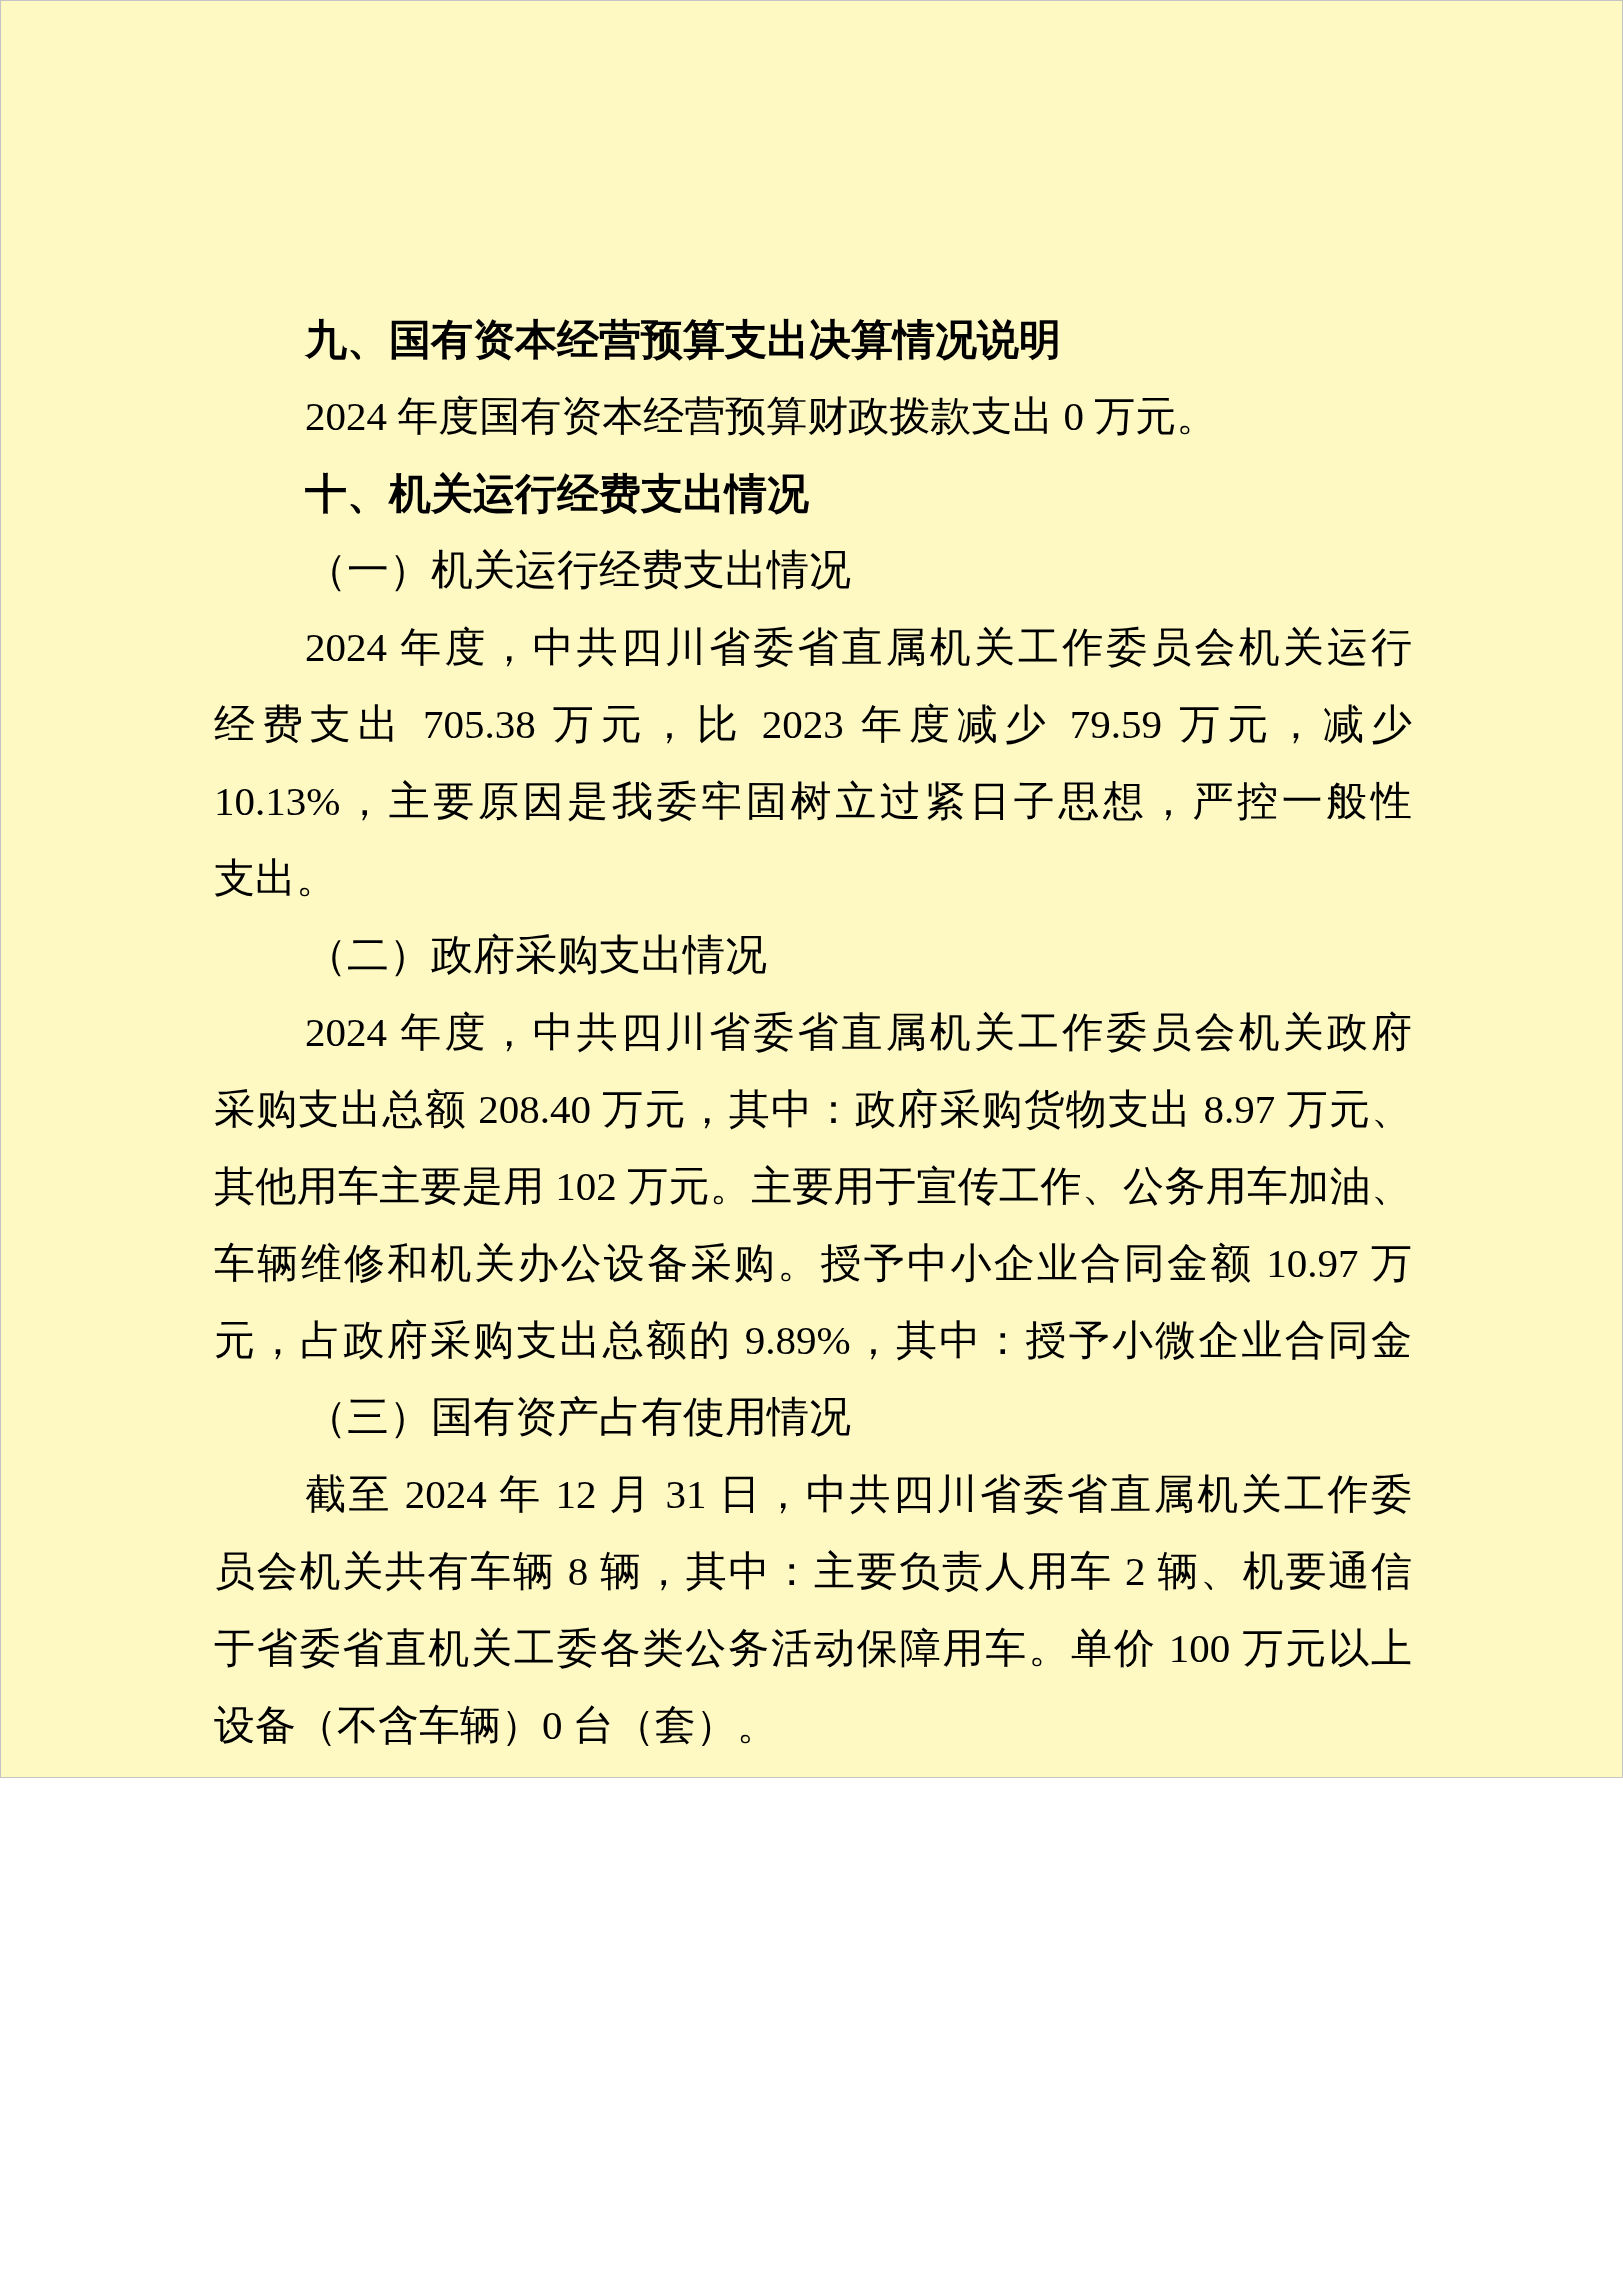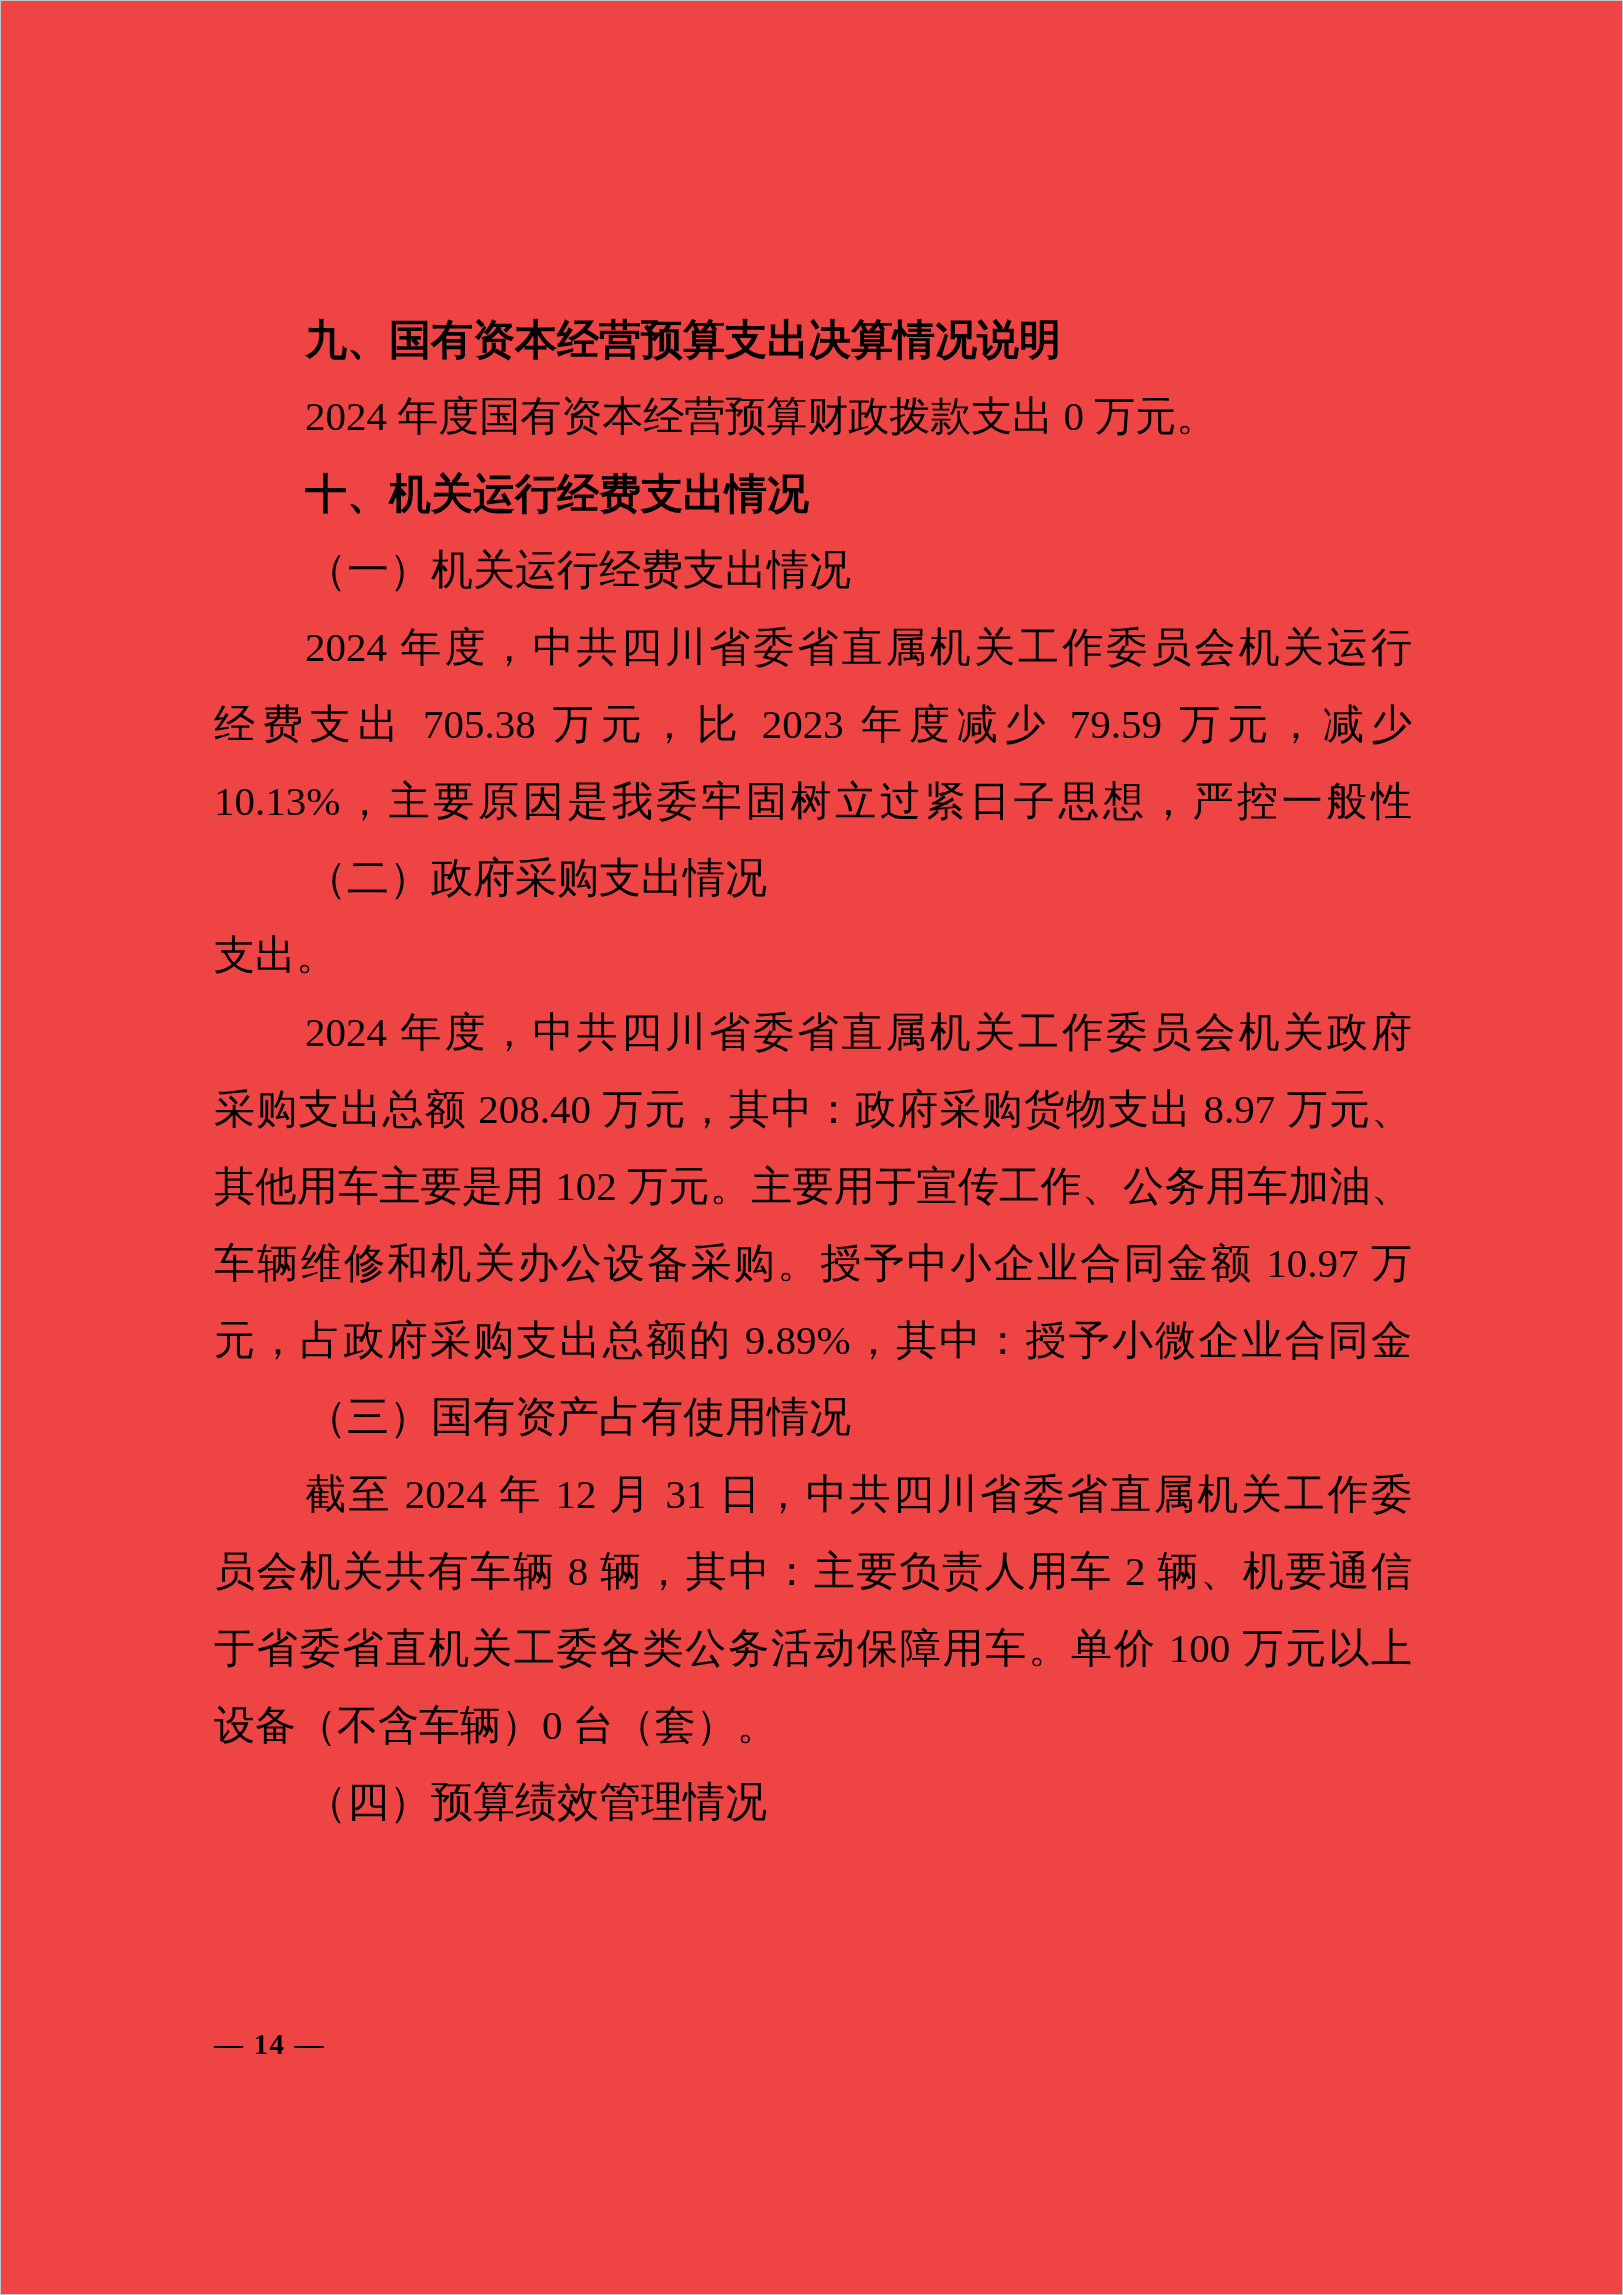--- a/index.html
+++ b/index.html
@@ -7,8 +7,8 @@
   .page {
     position: relative;
     width: 1623px;
-    height: 2295px;
-    background: #ef4444;
+    height: 1778px;
+    background: #fef9c3;
     border: 1.6px solid #c4c4c4;
     overflow: hidden;
     color: #000000;

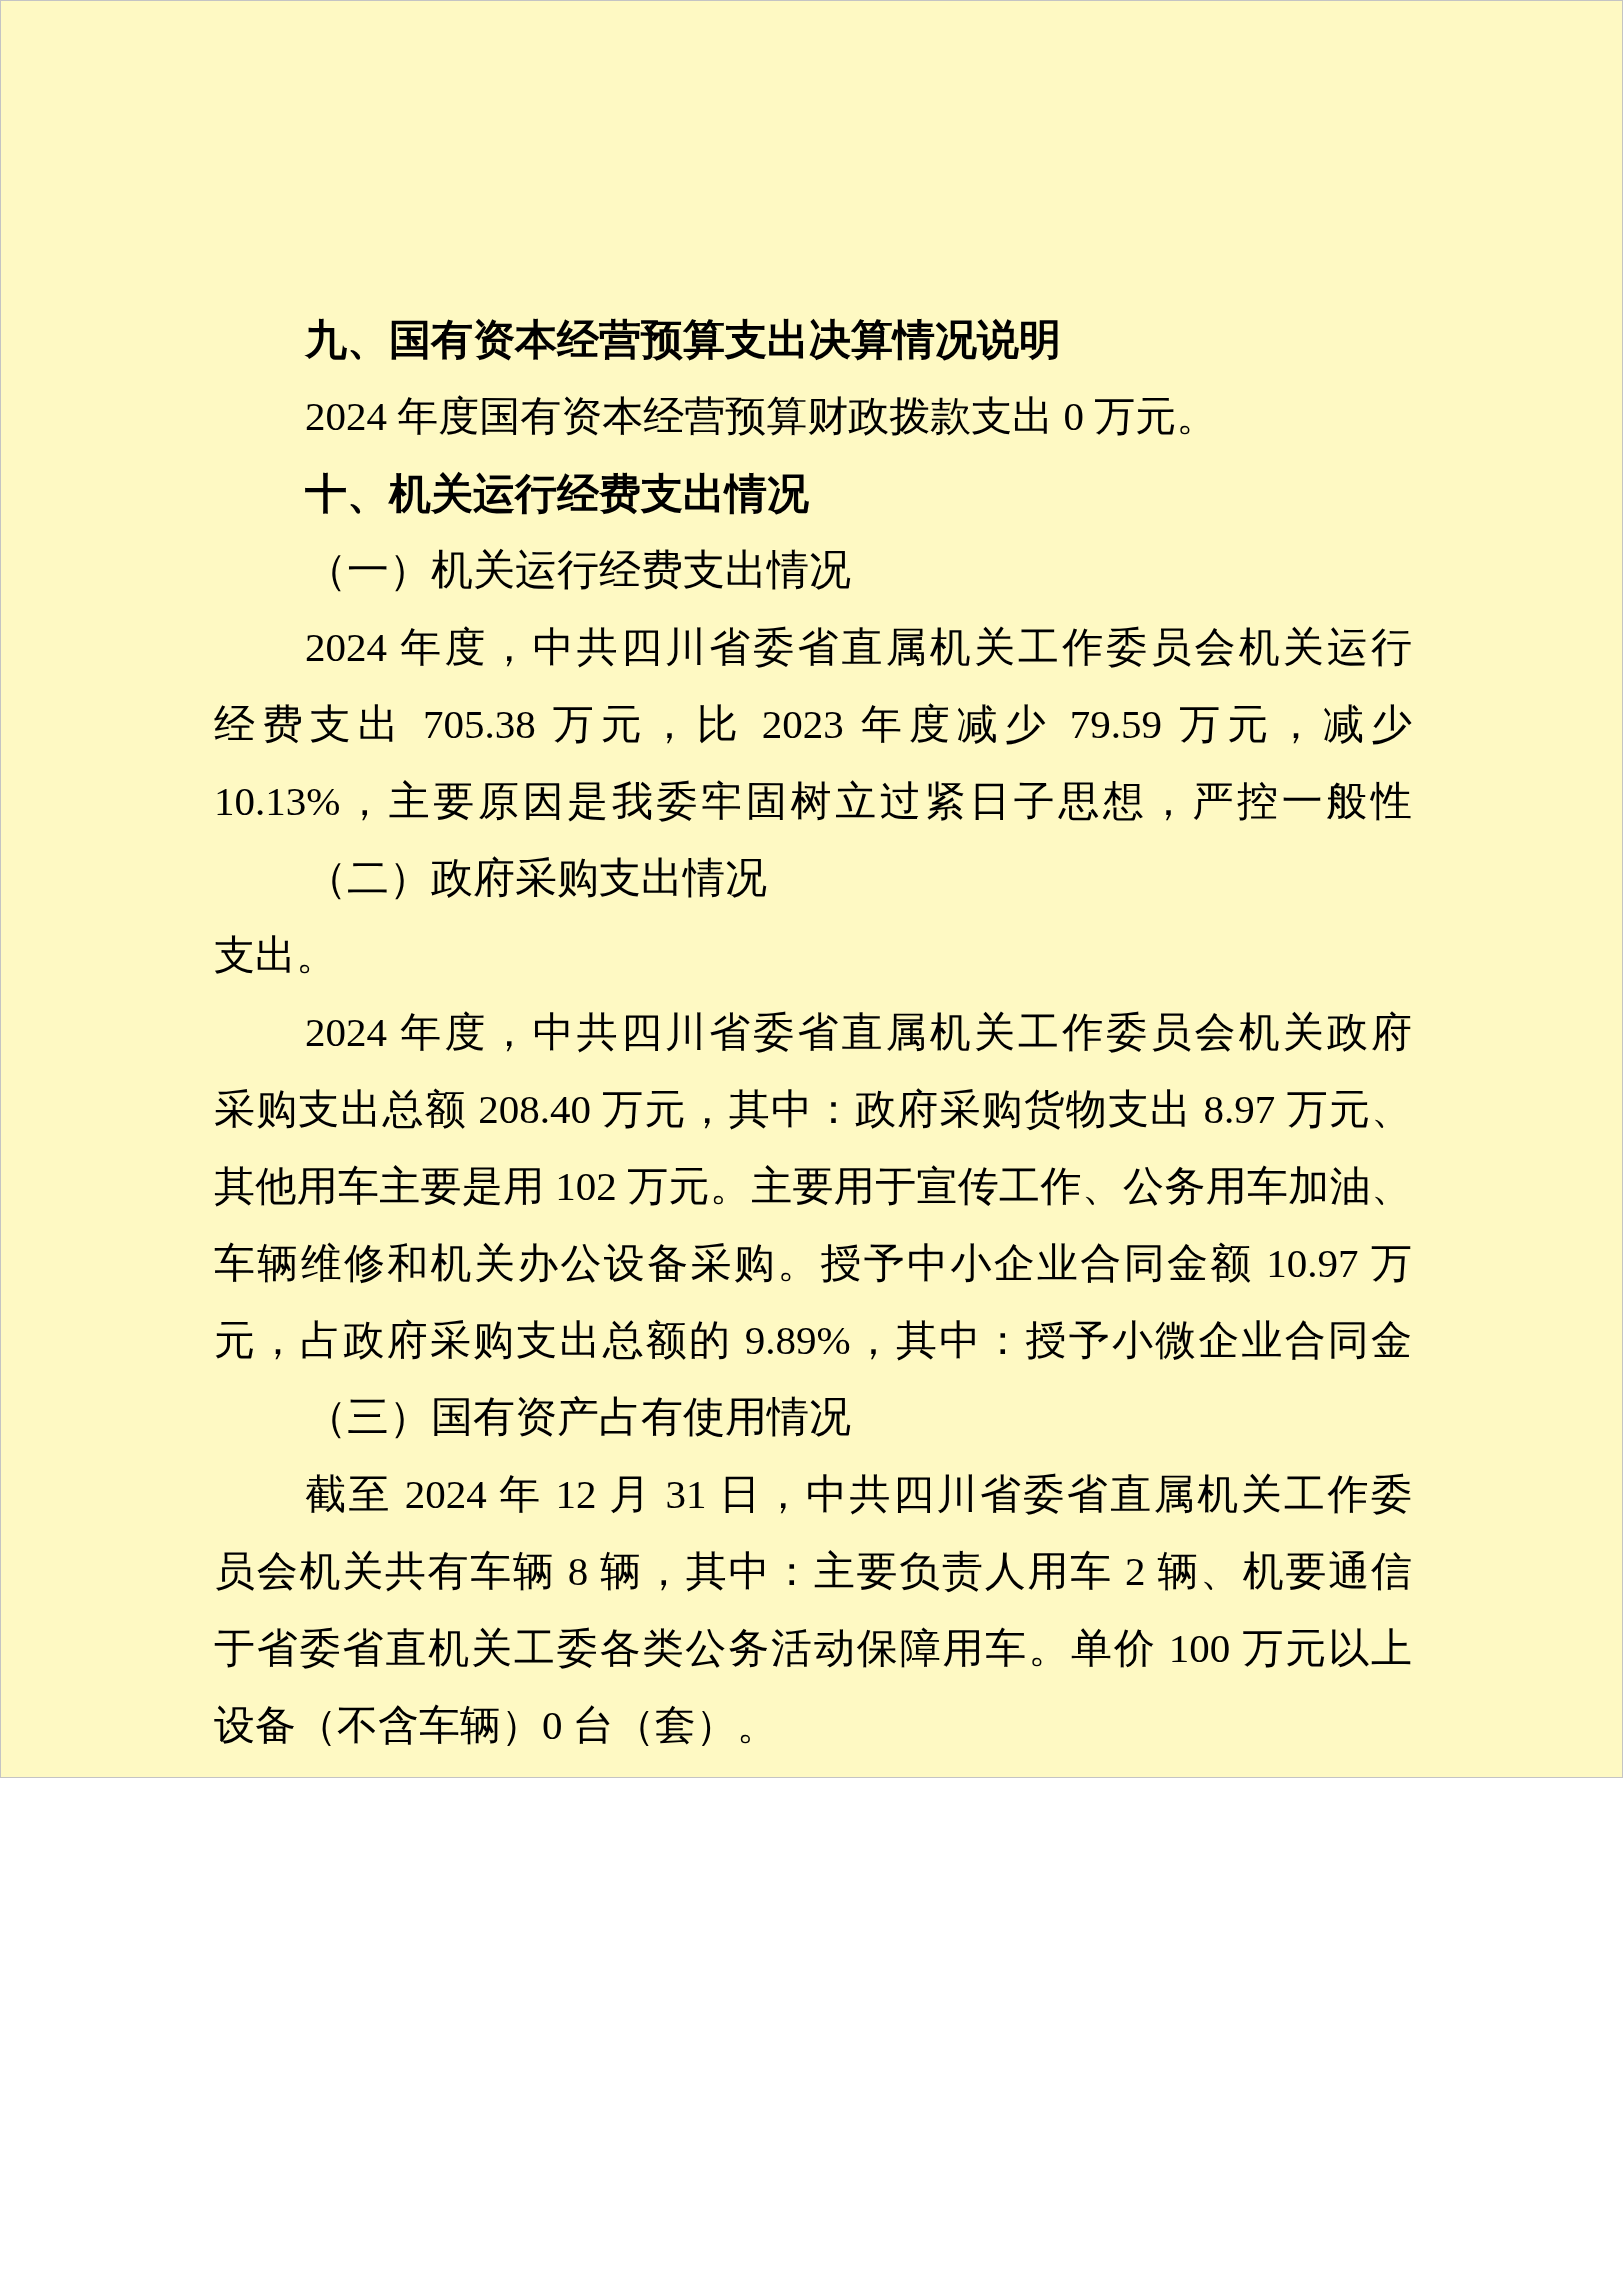--- a/index.html
+++ b/index.html
@@ -70,9 +70,9 @@
 
     <div class="line just"><span class="num">10.13%</span><span>，主要原因是我委牢固树立过紧日子思想，严控一般性</span></div>
 
+    <div class="line"><span>支出。</span></div>
+
     <div class="line sub ind"><span>（二）政府采购支出情况</span></div>
-
-    <div class="line"><span>支出。</span></div>
 
     <div class="line ind just"><span class="num">2024</span><span> 年度，中共四川省委省直属机关工作委员会机关政府</span></div>
 

